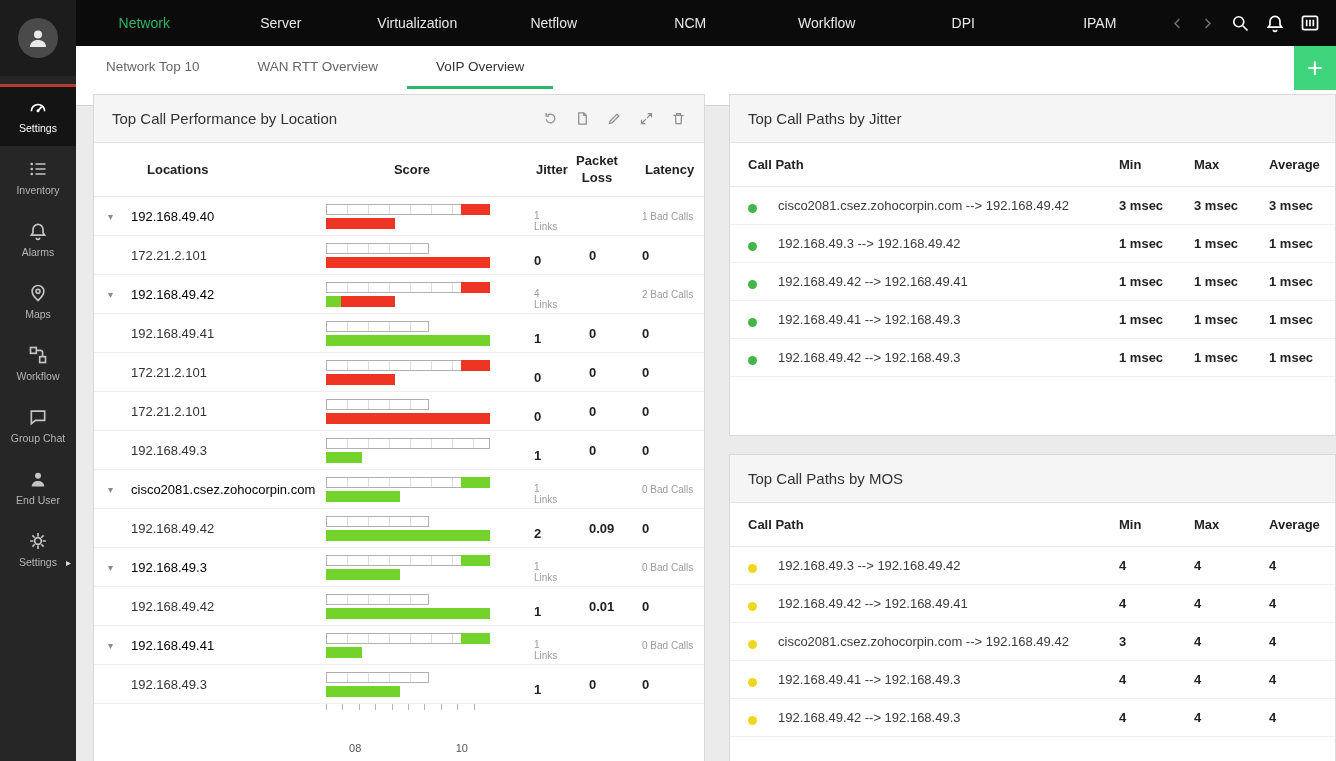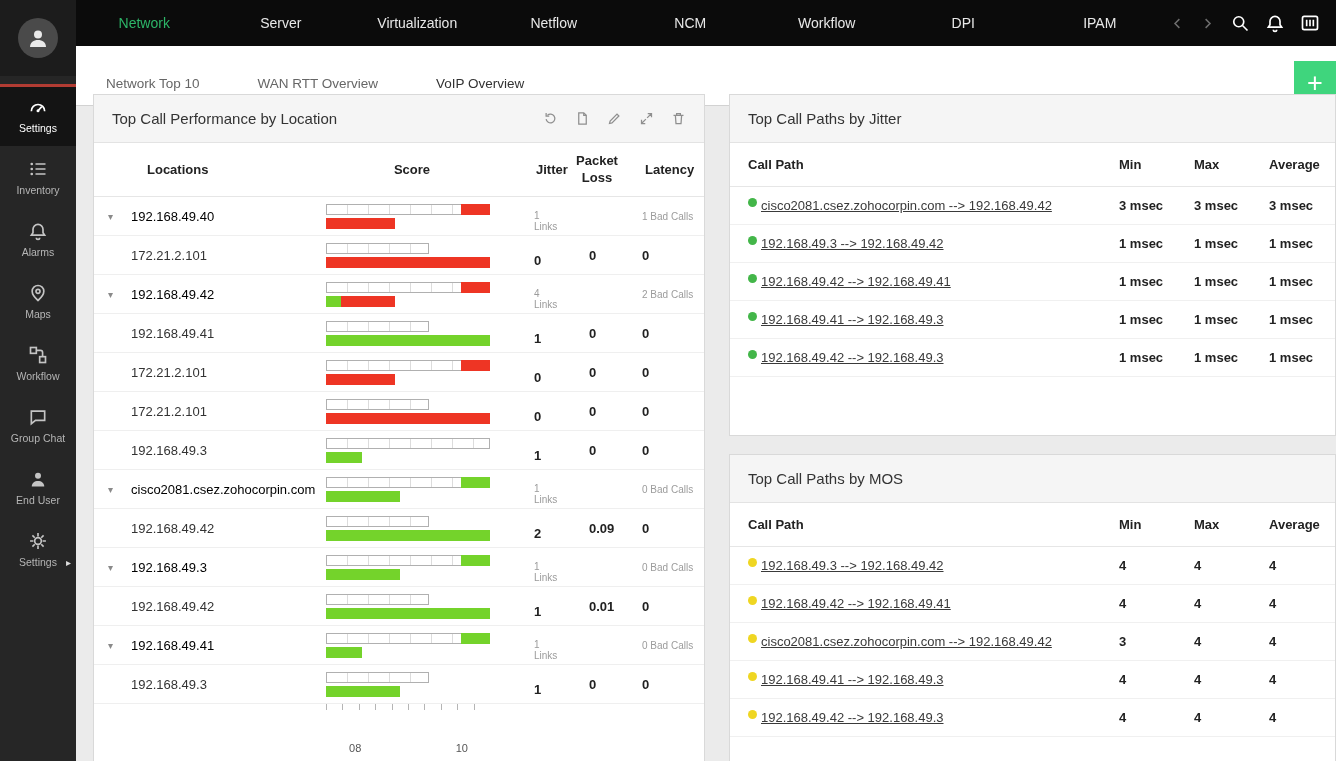--- a/index.html
+++ b/index.html
@@ -33,7 +33,7 @@
   .side-arrow { position:absolute; right:5px; bottom:12px; color:#ddd; font-size:10px; }
 
   
-  .tabbar { position:absolute; left:76px; top:46px; right:0; height:60px; background:#fff; border-bottom:1px solid #d2d2d2; display:flex; align-items:flex-end; }
+  .tabbar { position:absolute; left:76px; top:46px; right:0; height:60px; background:#fff; border-bottom:1px solid #d2d2d2; display:flex; align-items:flex-start; }
   .tabs { display:flex; padding-left:1px; }
   .tab { padding:0 29px; line-height:42px; font-size:13.5px; color:#666; cursor:pointer; position:relative; white-space:nowrap; }
   .tab.active { color:#333; }

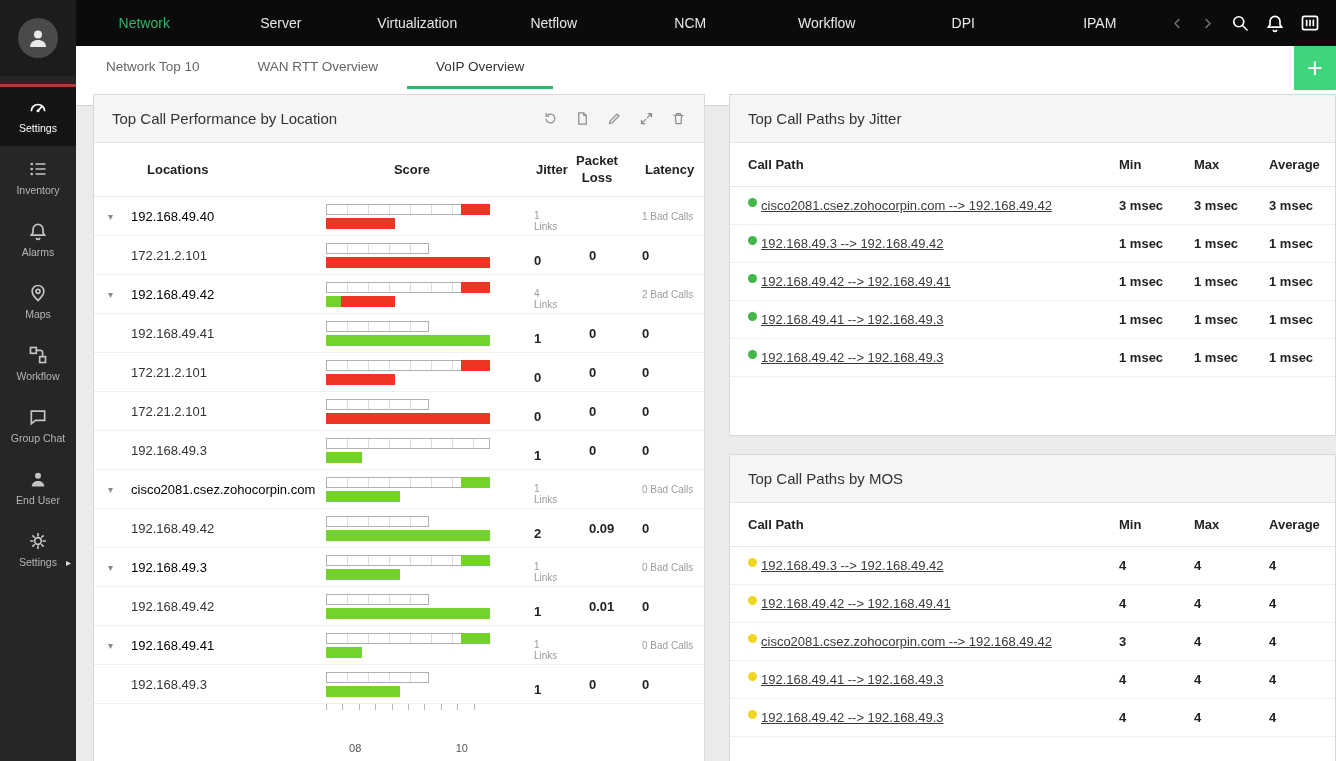--- a/index.html
+++ b/index.html
@@ -85,7 +85,7 @@
   .rt-head, .rt-row { display:grid; grid-template-columns:1fr 75px 75px 48px; align-items:center; padding:0 18px; }
   .rt-head { height:44px; border-bottom:1px solid #e6e6e6; font-weight:bold; font-size:13px; color:#222; }
   .rt-row { height:38px; border-bottom:1px solid #f0f0f0; font-size:13px; color:#3a3a3a; }
-  .path-cell { display:flex; align-items:flex-start; gap:4px; white-space:nowrap; overflow:hidden;text-decoration:underline; }
+  .path-cell { display:flex; align-items:flex-end; gap:21px; white-space:nowrap; overflow:hidden; }
   .dot { width:9px; height:9px; border-radius:50%; flex:none; }
   .rt-val { font-weight:bold; color:#222; white-space:nowrap; }
   .jitter-panel { padding-bottom:58px; }

